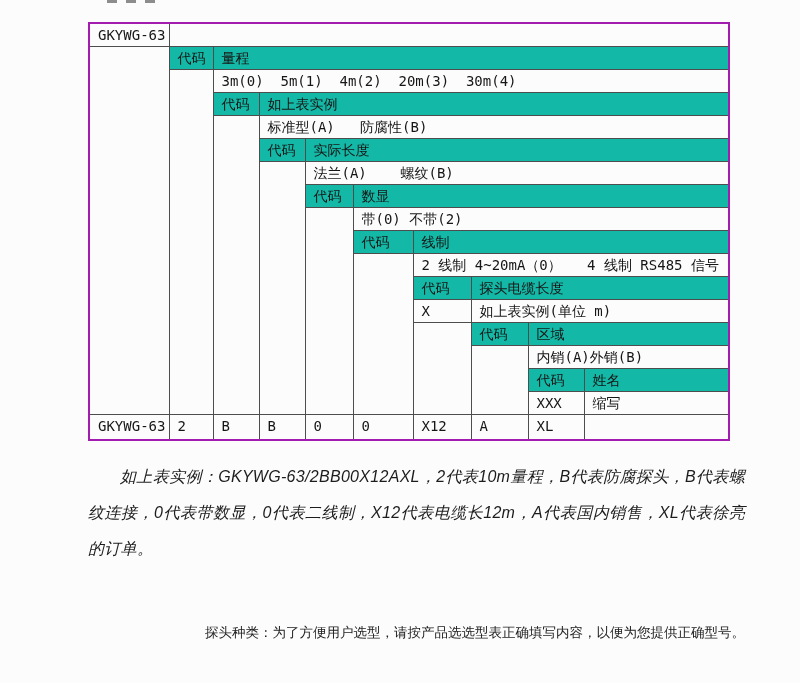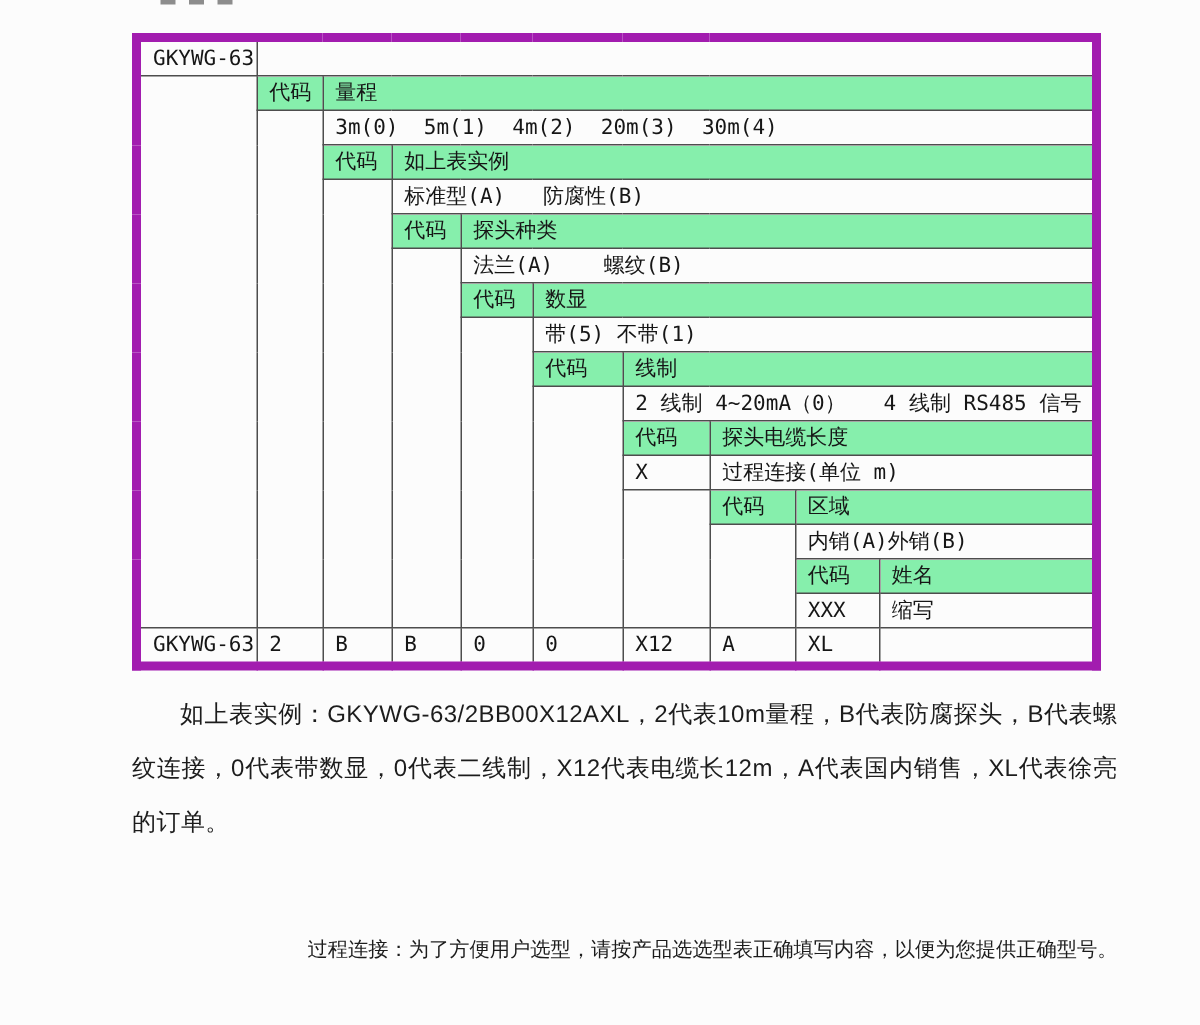--- a/index.html
+++ b/index.html
@@ -36,7 +36,7 @@
     border-collapse: collapse;
     table-layout: fixed;
     width: 640px;
-    border: 6px solid #a21caf;
+    border: 2px solid #a21caf;
     font-family: "DejaVu Sans Mono", "Liberation Mono", monospace;
     font-size: 14px;
     color: #161616;

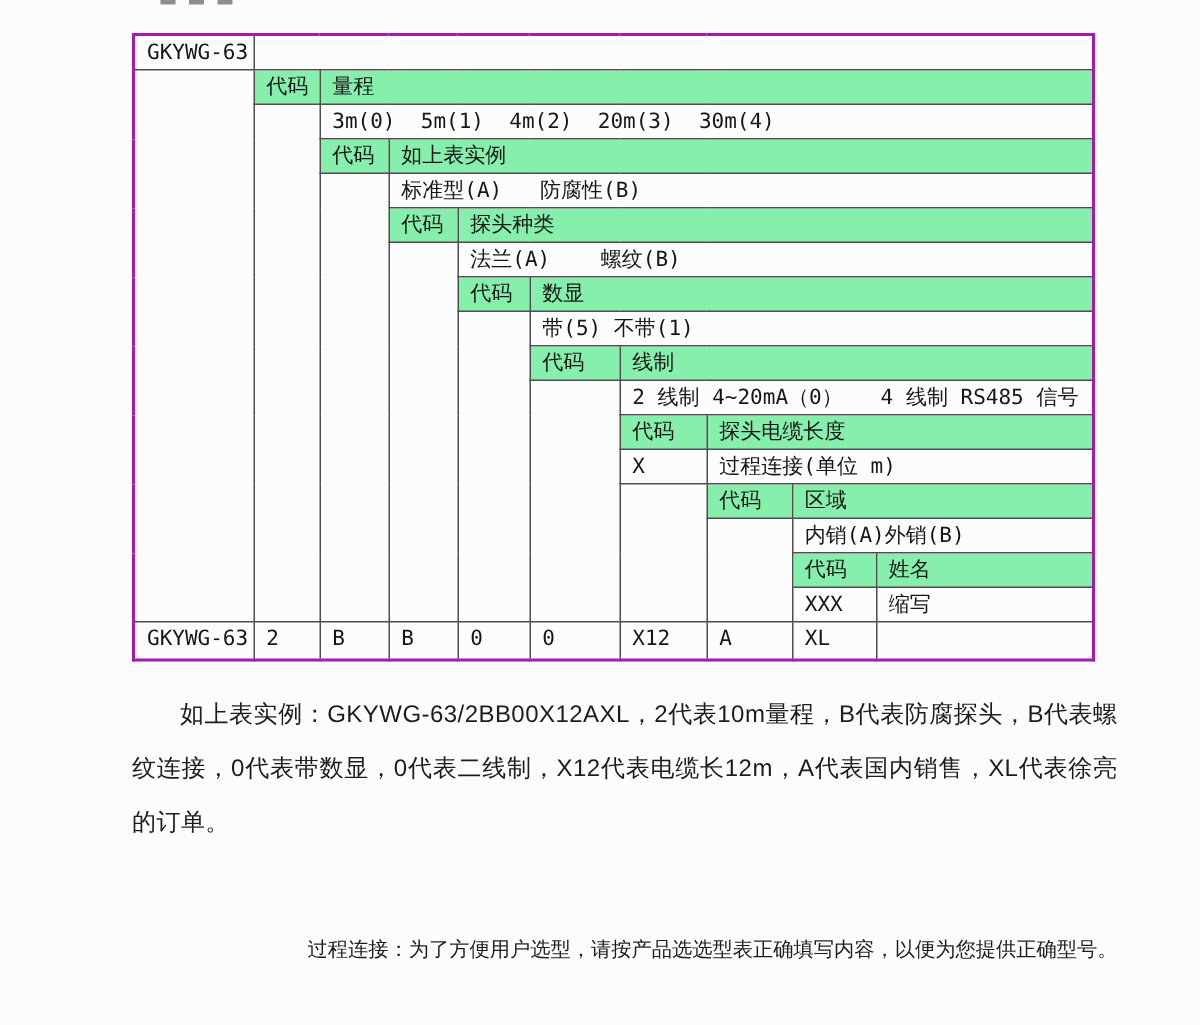--- a/index.html
+++ b/index.html
@@ -53,7 +53,7 @@
   table.sel tr { height: 22px; }
   table.sel tr.last { height: 25px; }
   td.pl10 { padding-left: 10px; }
-  td.shade { background: #86efac; }
+  td.shade { background: #14b8a6; }
   .example-text {
     position: absolute;
     left: 88px;

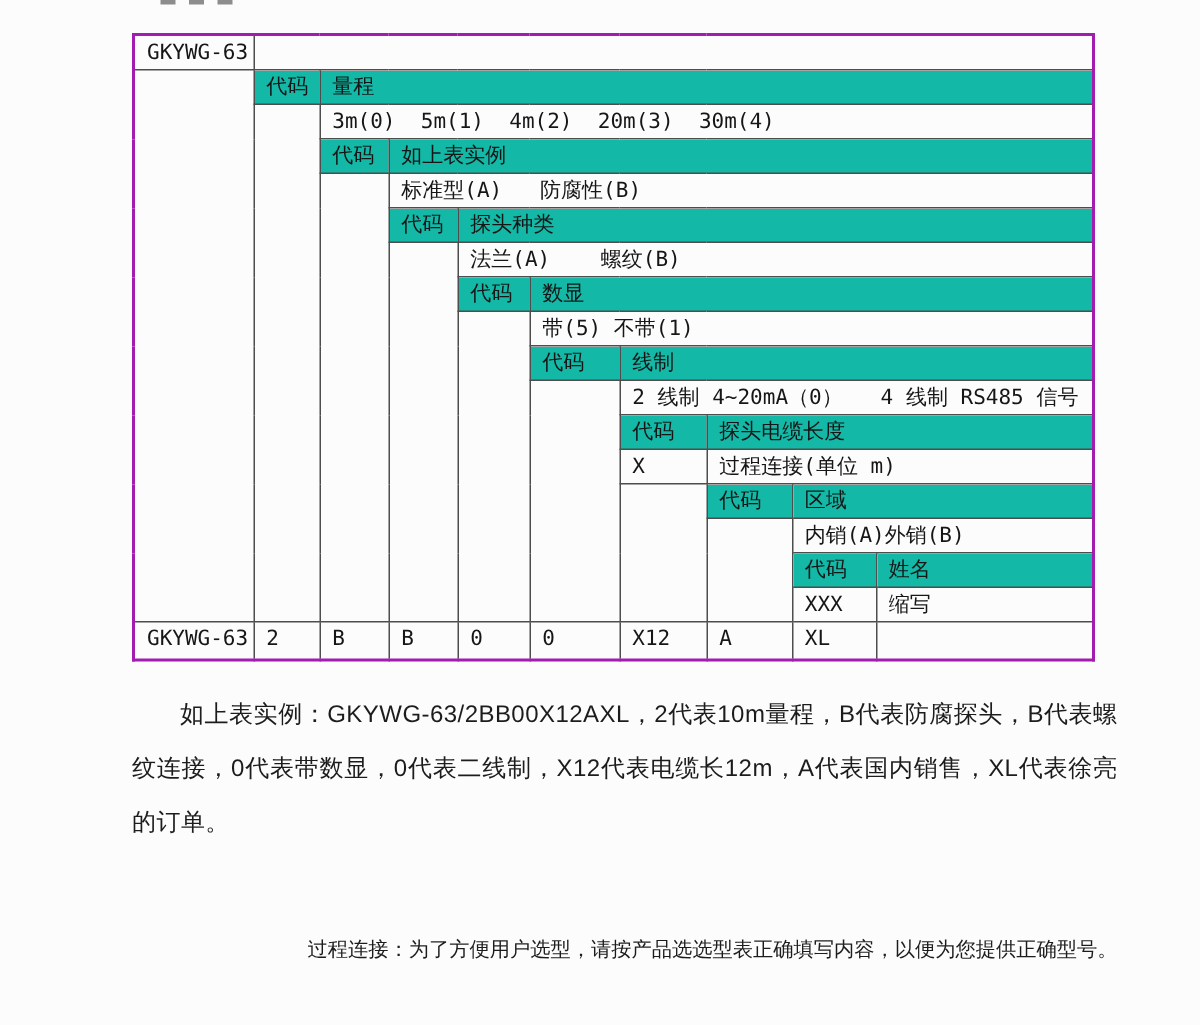--- a/index.html
+++ b/index.html
@@ -126,7 +126,7 @@
 
       <tr>
         <td class="shade">代码</td>
-        <td class="shade" colspan="6">探头种类</td>
+        <td class="shade" colspan="6">实际长度</td>
       </tr>
       <tr>
         <td rowspan="11"></td>

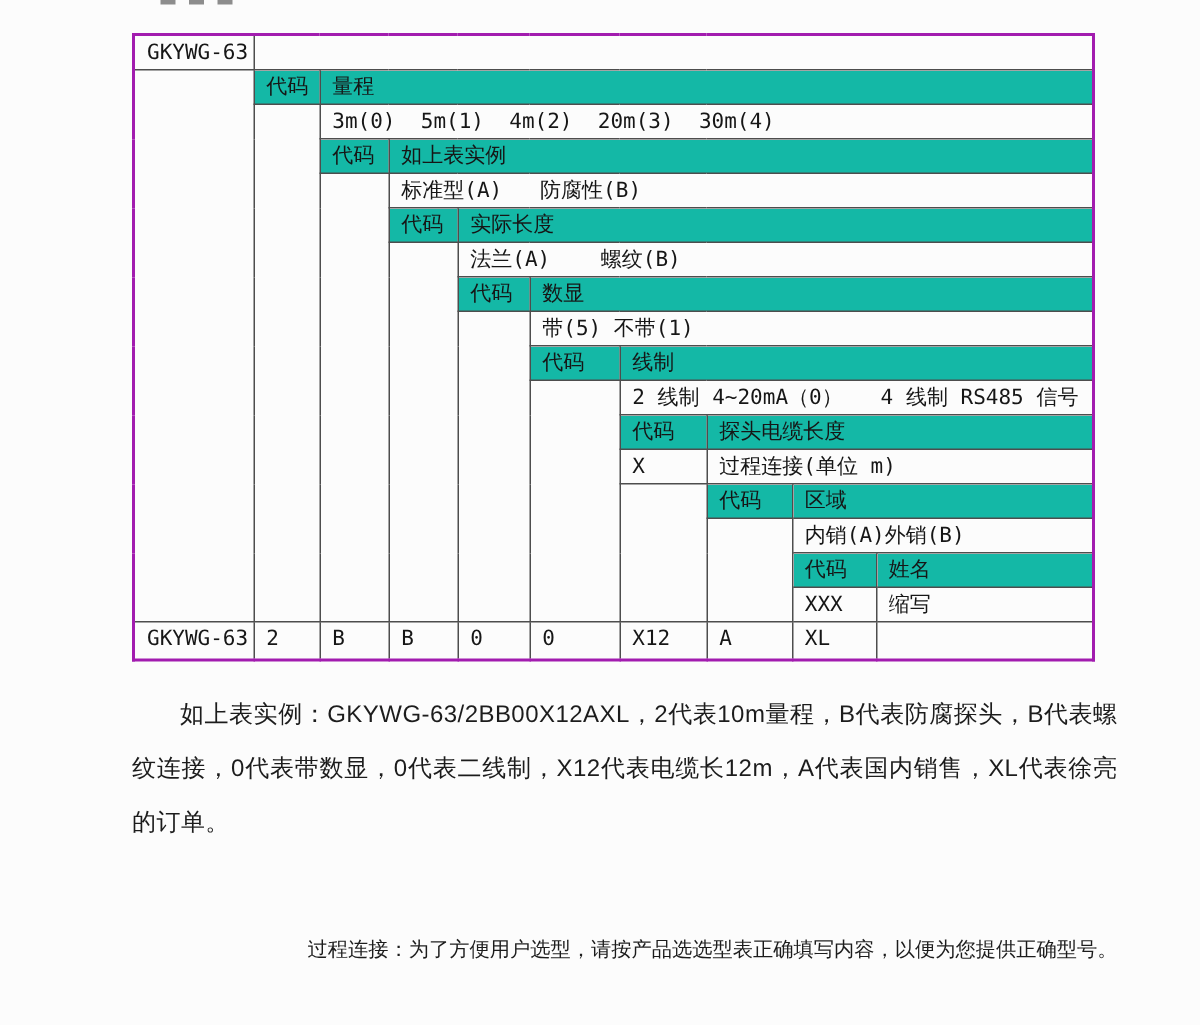--- a/index.html
+++ b/index.html
@@ -139,7 +139,7 @@
       </tr>
       <tr>
         <td rowspan="9"></td>
-        <td colspan="5">带(5) 不带(1)</td>
+        <td colspan="5">带(0) 不带(2)</td>
       </tr>
 
       <tr>

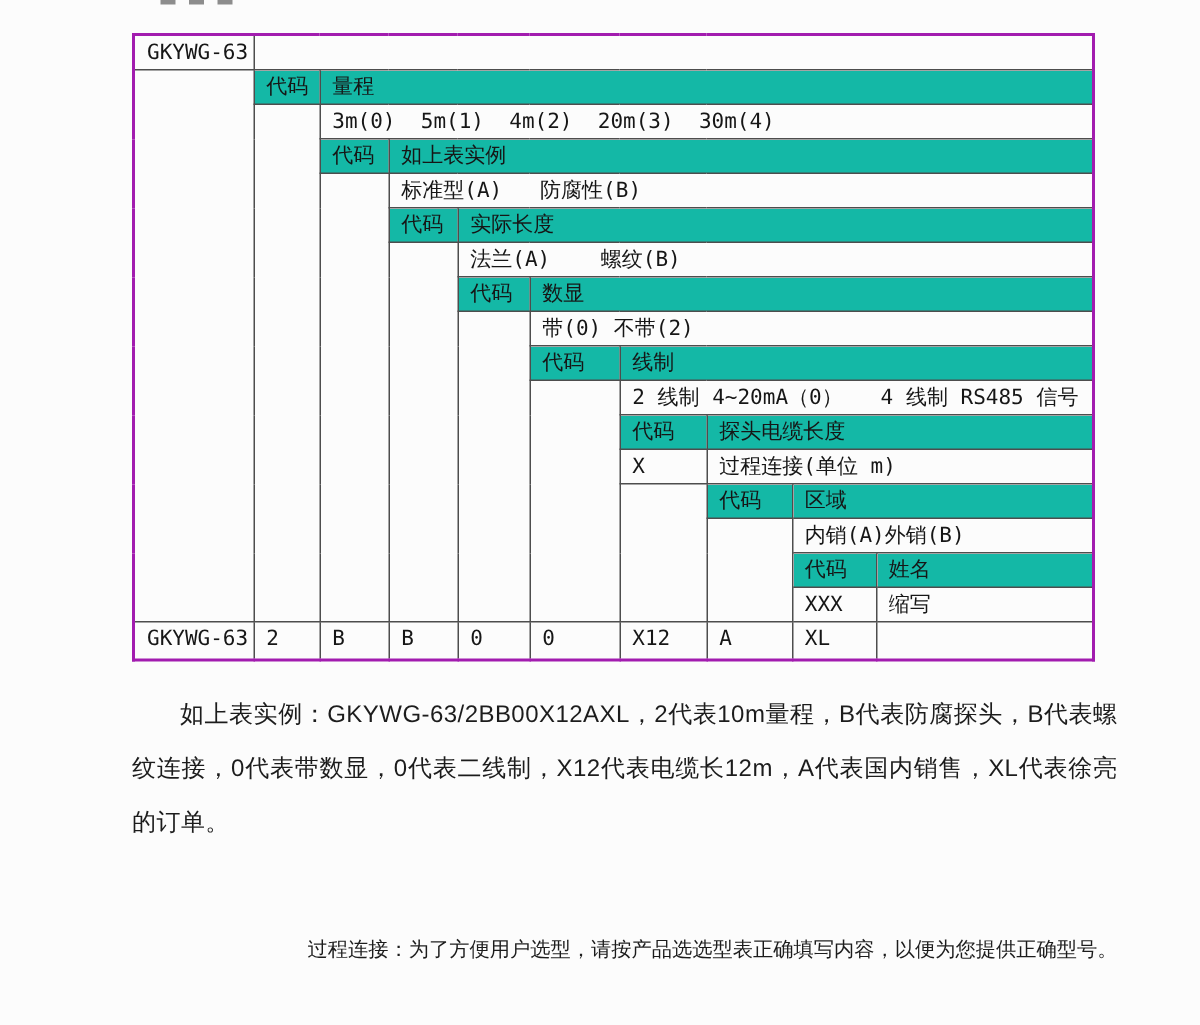--- a/index.html
+++ b/index.html
@@ -157,7 +157,7 @@
       </tr>
       <tr>
         <td>X</td>
-        <td colspan="3">过程连接(单位 m)</td>
+        <td colspan="3">如上表实例(单位 m)</td>
       </tr>
 
       <tr>

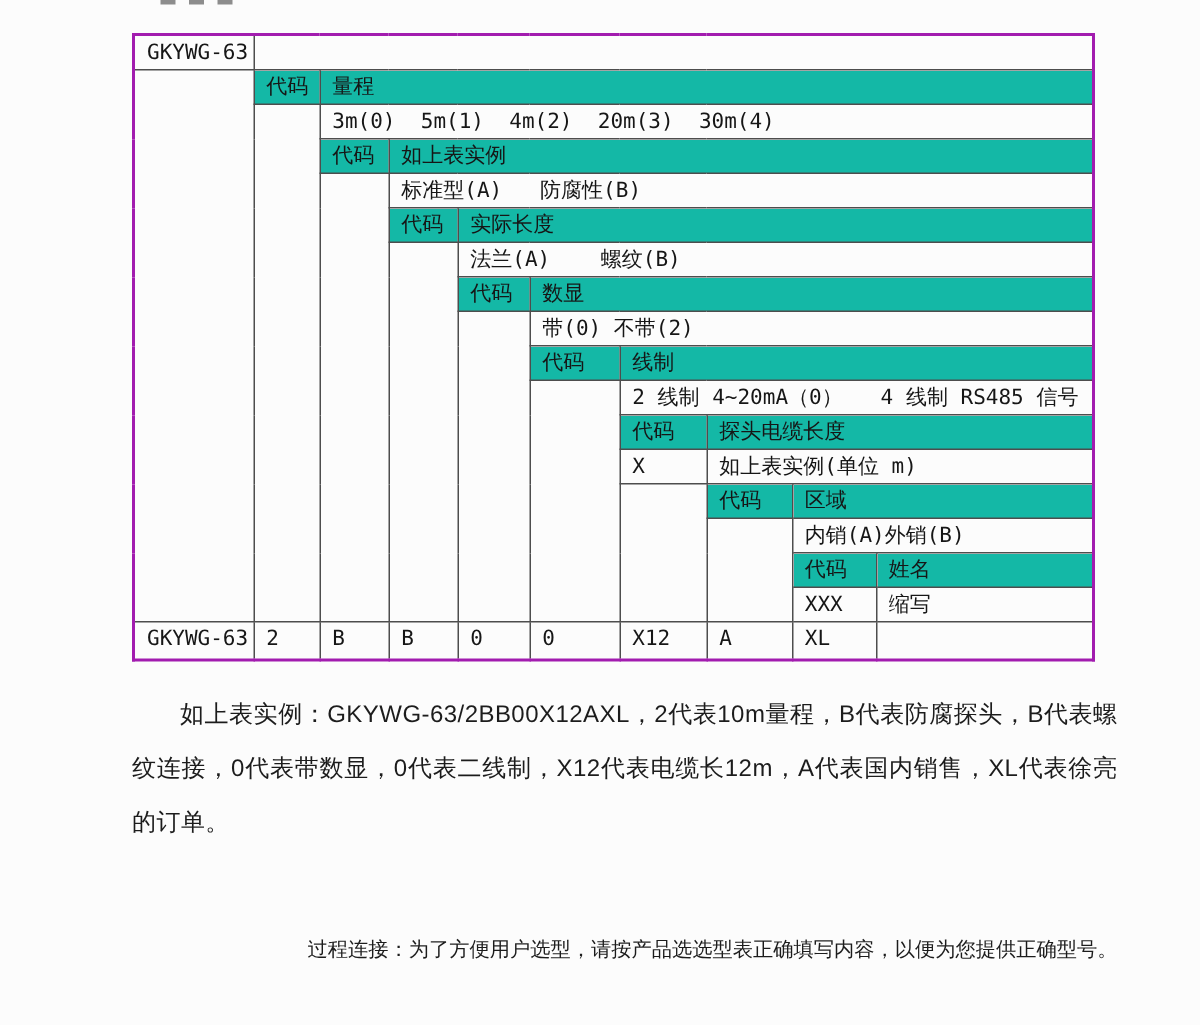--- a/index.html
+++ b/index.html
@@ -65,6 +65,7 @@
     text-indent: 2em;
     color: #1c1c1c;
     letter-spacing: 0.3px;
+    font-style: italic;
   }
   .order-note {
     position: absolute;

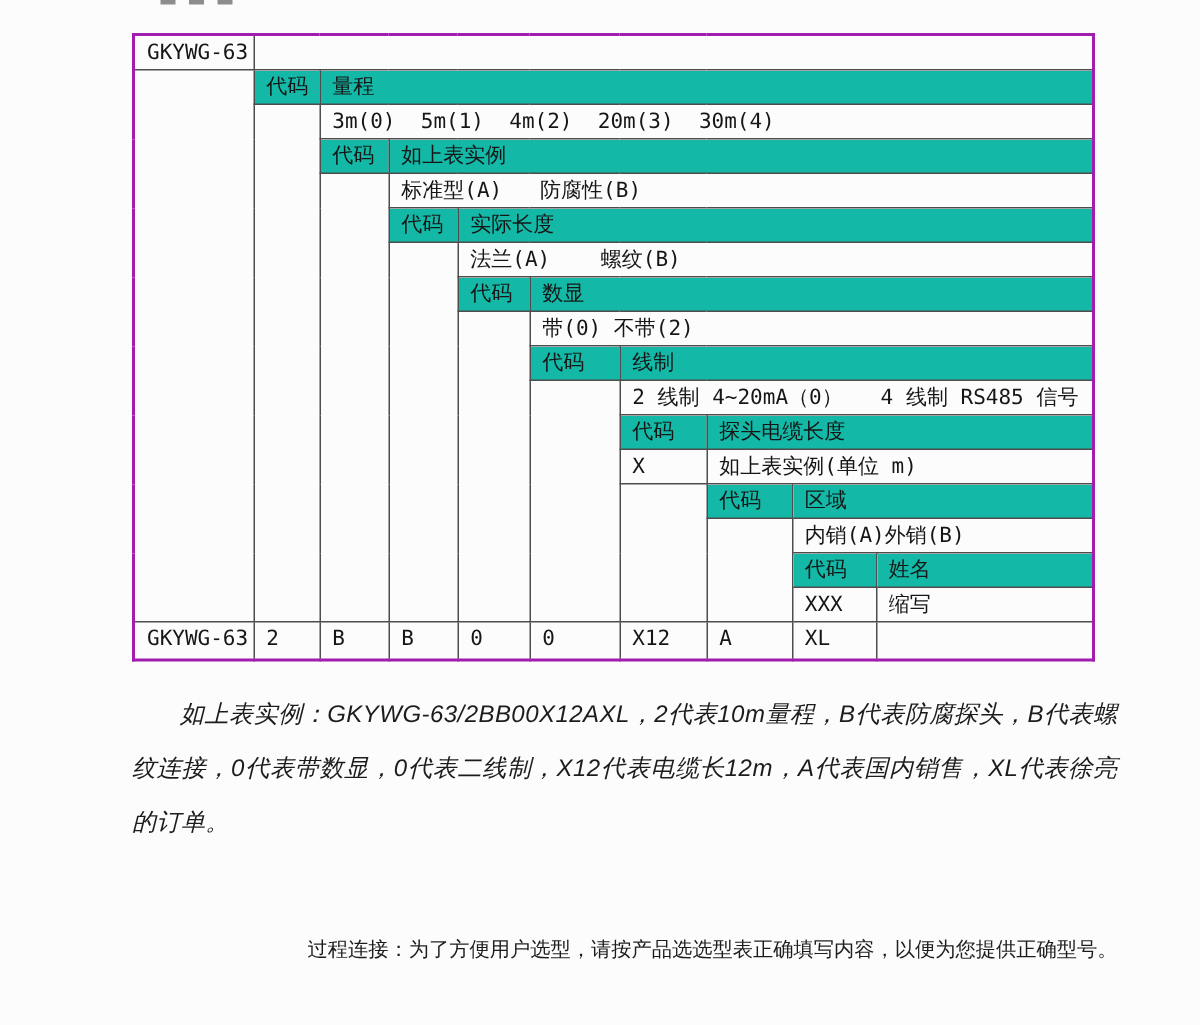--- a/index.html
+++ b/index.html
@@ -198,6 +198,6 @@
 
 <p class="example-text">如上表实例：GKYWG-63/2BB00X12AXL，2代表10m量程，B代表防腐探头，B代表螺纹连接，0代表带数显，0代表二线制，X12代表电缆长12m，A代表国内销售，XL代表徐亮的订单。</p>
 
-<p class="order-note">过程连接：为了方便用户选型，请按产品选选型表正确填写内容，以便为您提供正确型号。</p>
+<p class="order-note">探头种类：为了方便用户选型，请按产品选选型表正确填写内容，以便为您提供正确型号。</p>
 
 </body></html>

